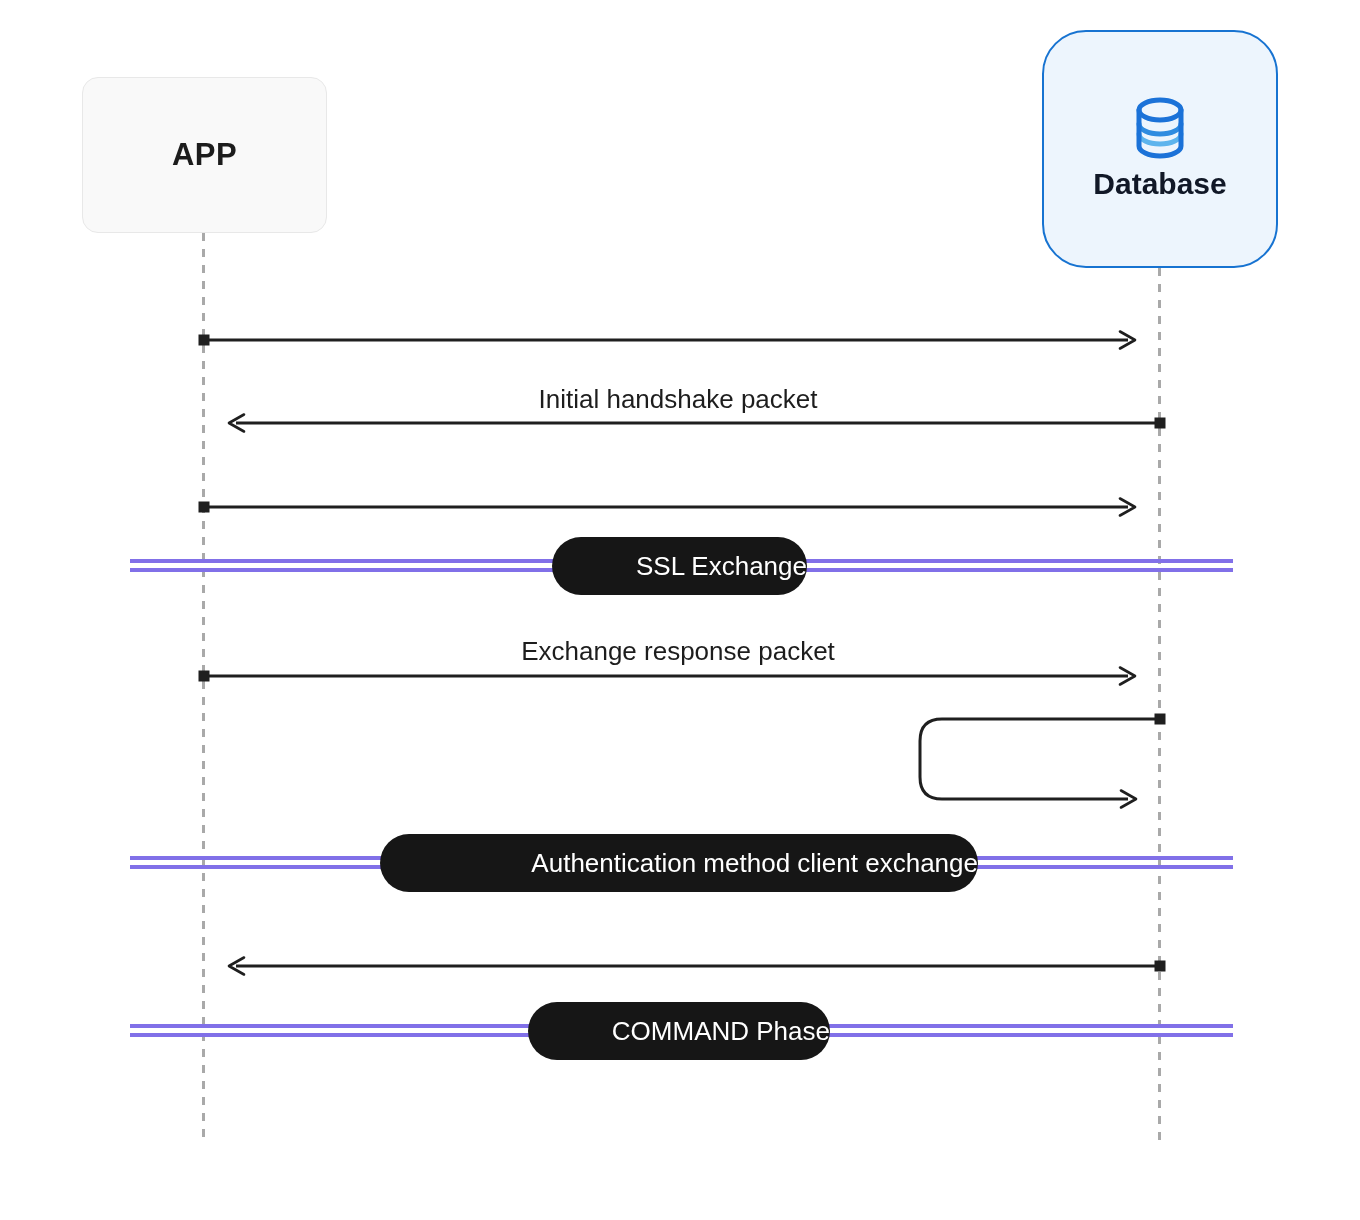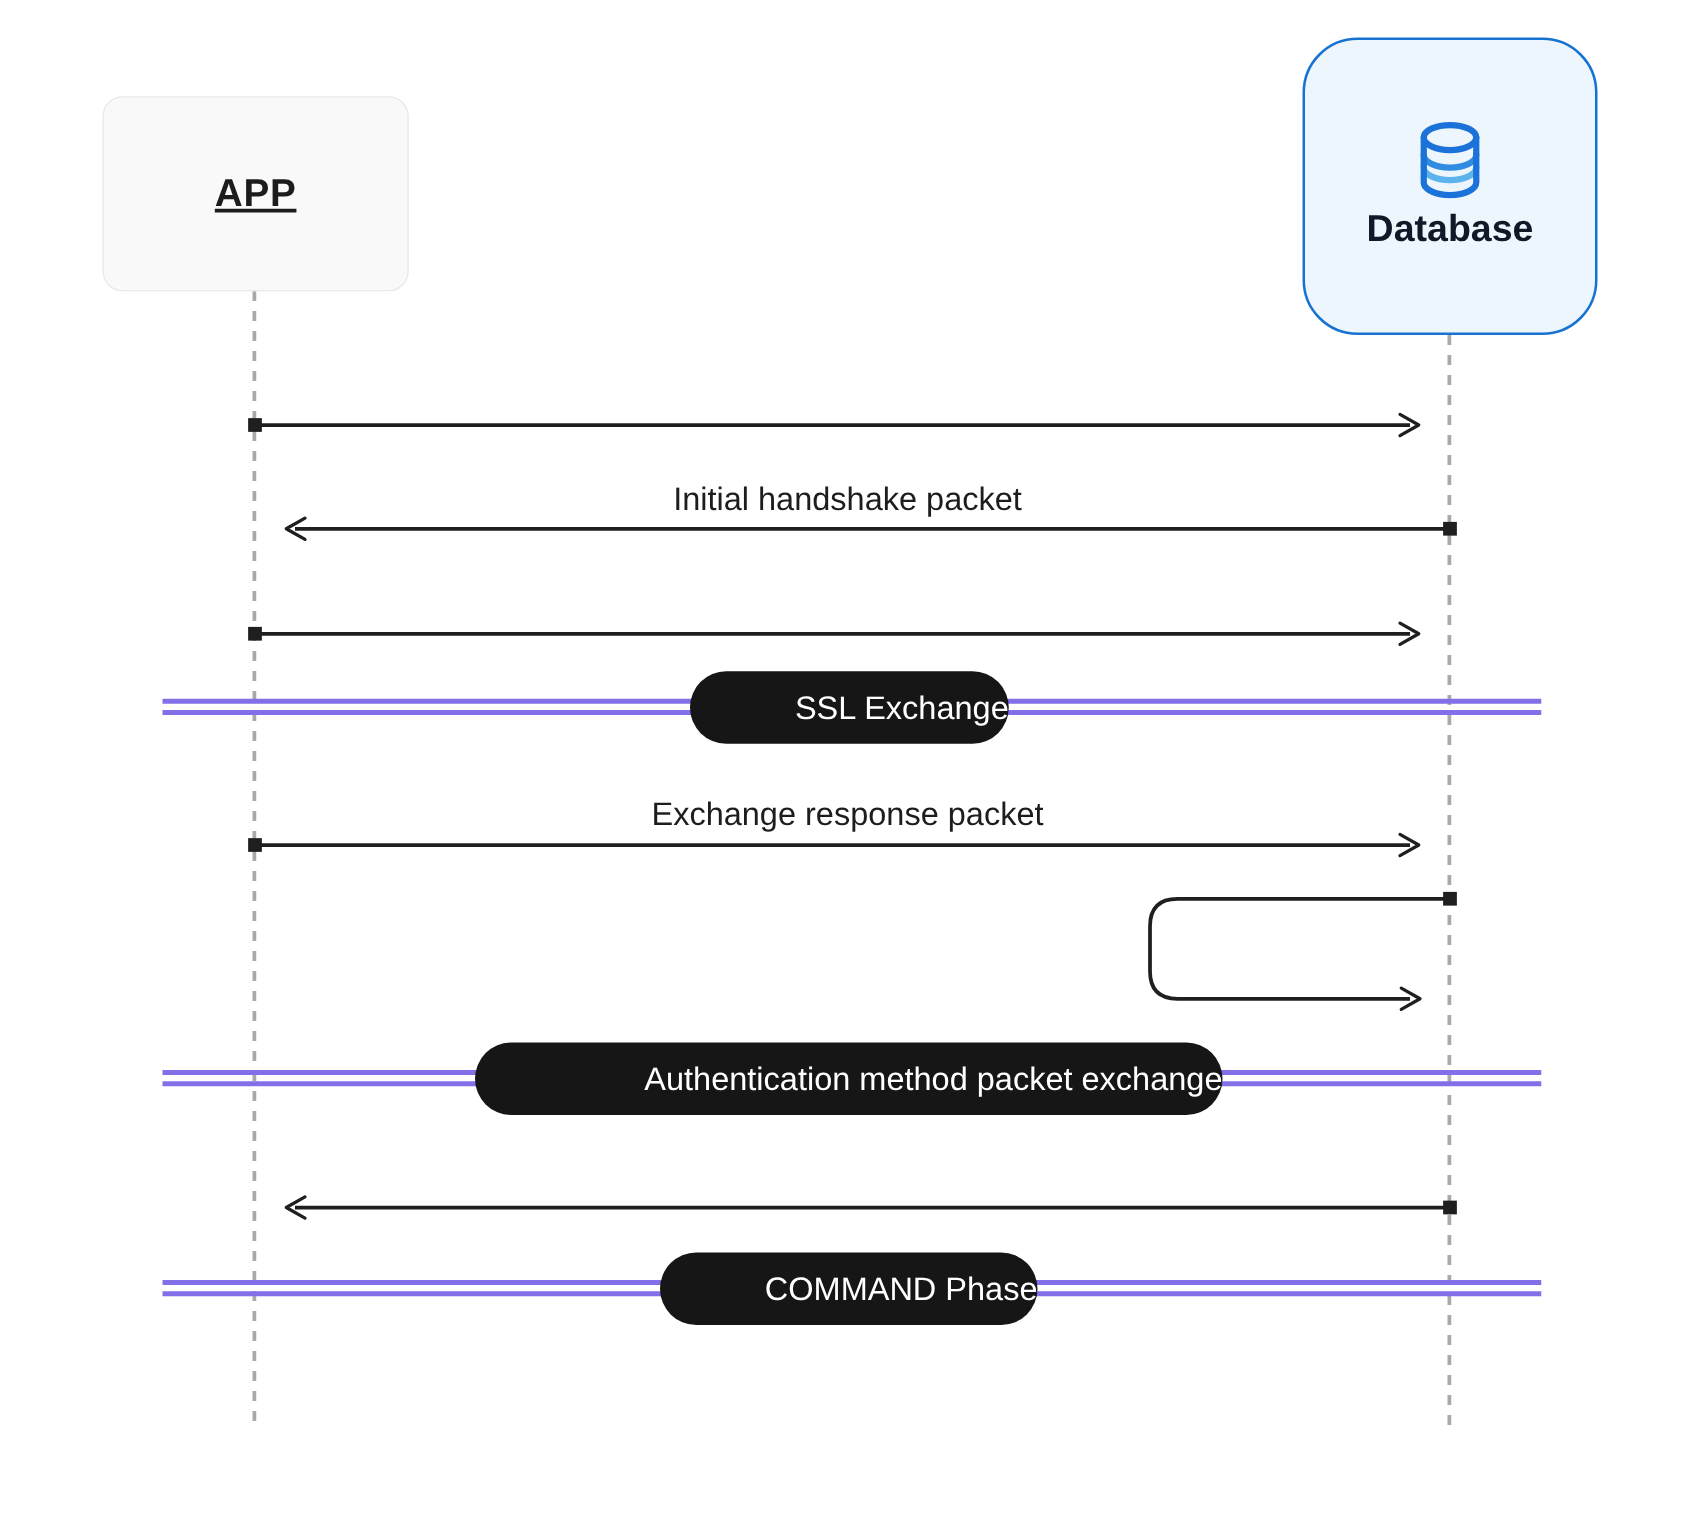--- a/index.html
+++ b/index.html
@@ -27,7 +27,6 @@
     border-radius: 16px;
     display: flex; align-items: center; justify-content: center;
     box-sizing: border-box;
-    text-decoration: underline;
   }
   .actor-app .actor-label {
     font-size: 31px; font-weight: 700; letter-spacing: 0.5px; color: #1c1c1c;

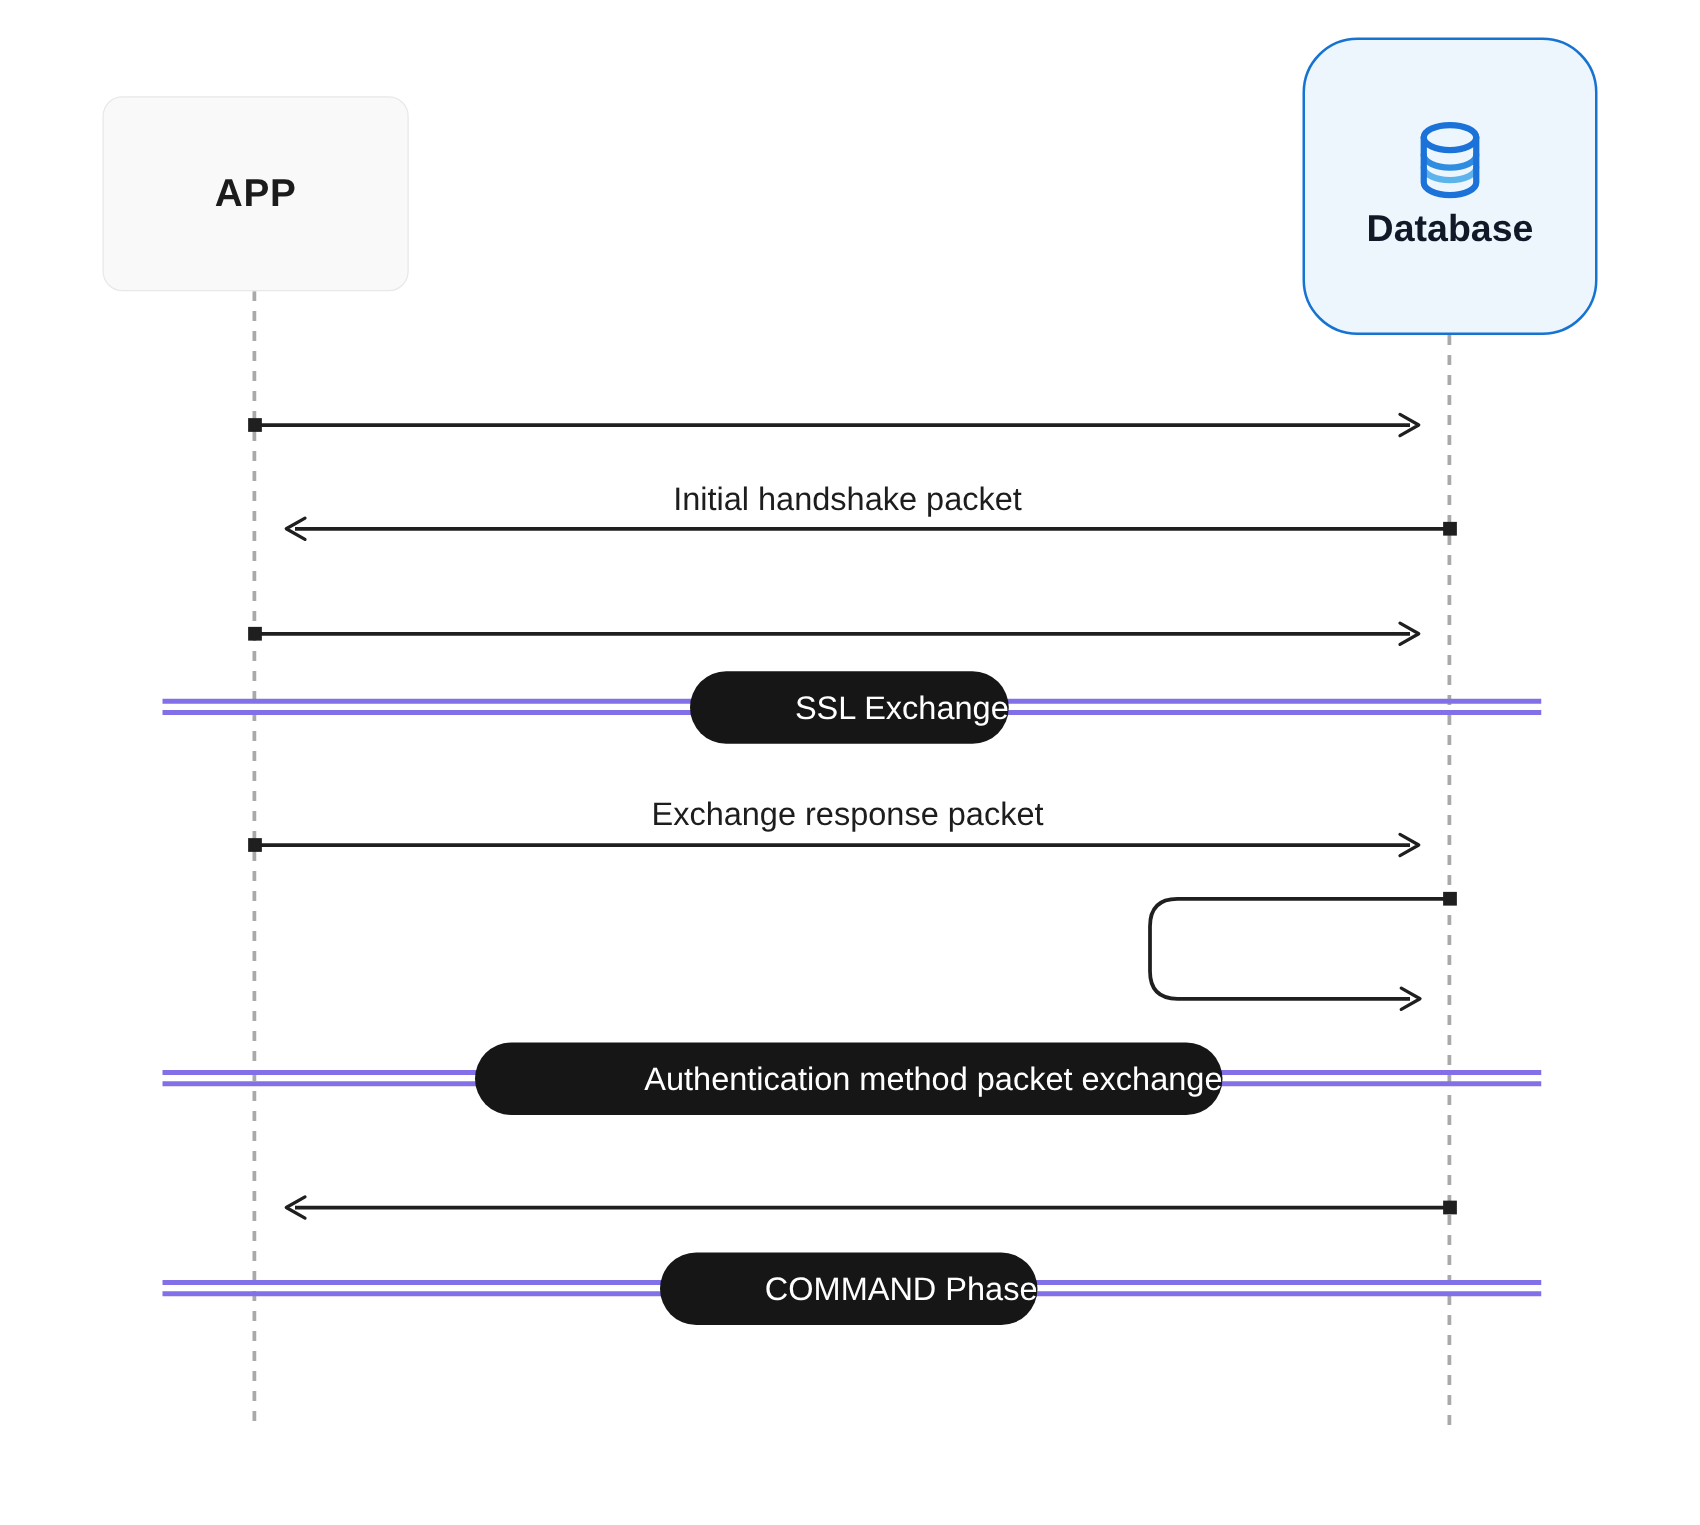--- a/index.html
+++ b/index.html
@@ -148,7 +148,7 @@
 
   <div class="phase-lines" style="top:856px;"></div>
   <div class="phase-pill" style="left:380px; top:834px; width:598px;">
-    <span>Authentication method packet exchange</span>
+    <span>Authentication method client exchange</span>
   </div>
 
   <svg class="arrow-svg" style="left:198px; top:953px;" width="970" height="26" viewBox="0 0 970 26">

